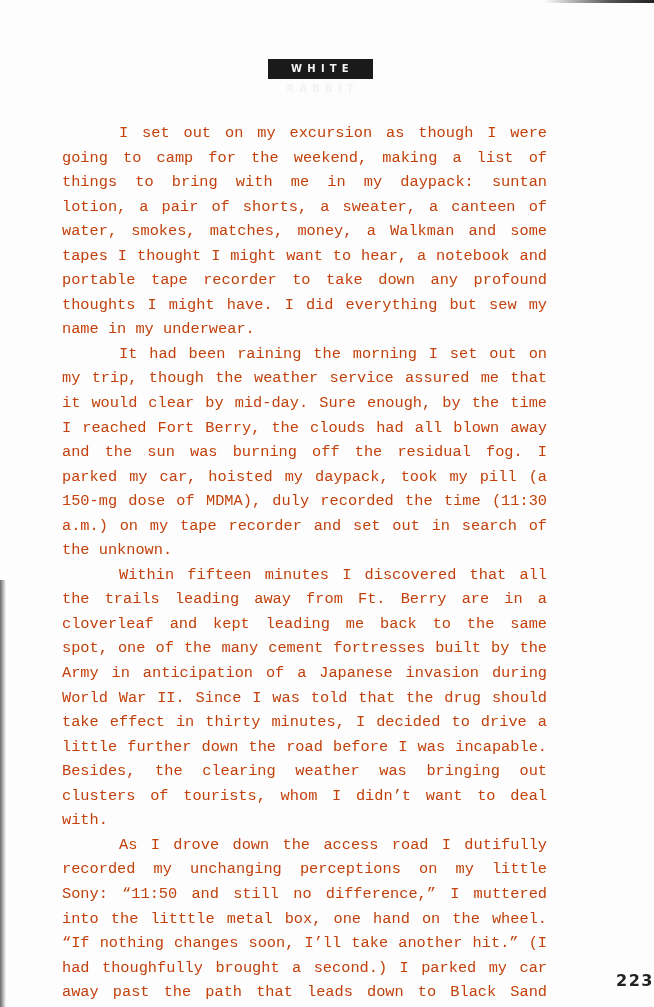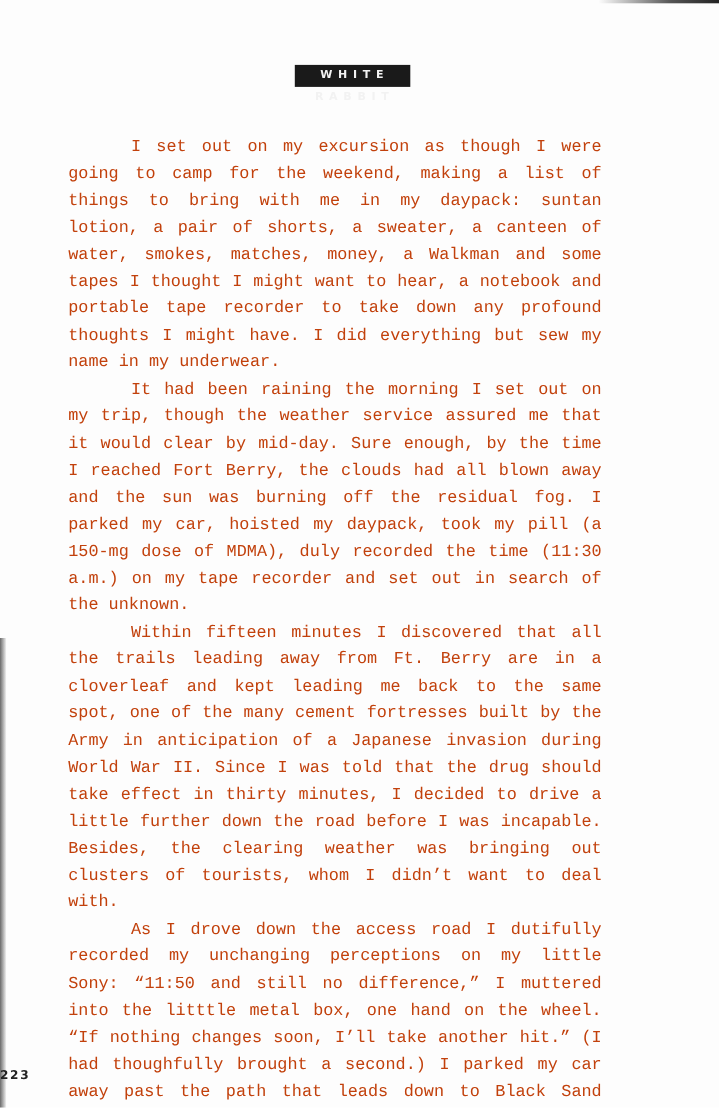--- a/index.html
+++ b/index.html
@@ -58,10 +58,10 @@
     position: absolute;
     left: 0; width: 654px;
     top: 971px;
-    text-align: left;
+    text-align: right;
     font-family: "DejaVu Sans", sans-serif;
     font-weight: bold;
-    font-size: 11px;
+    font-size: 16px;
     letter-spacing: 1.5px;
     color: #222;
   }

